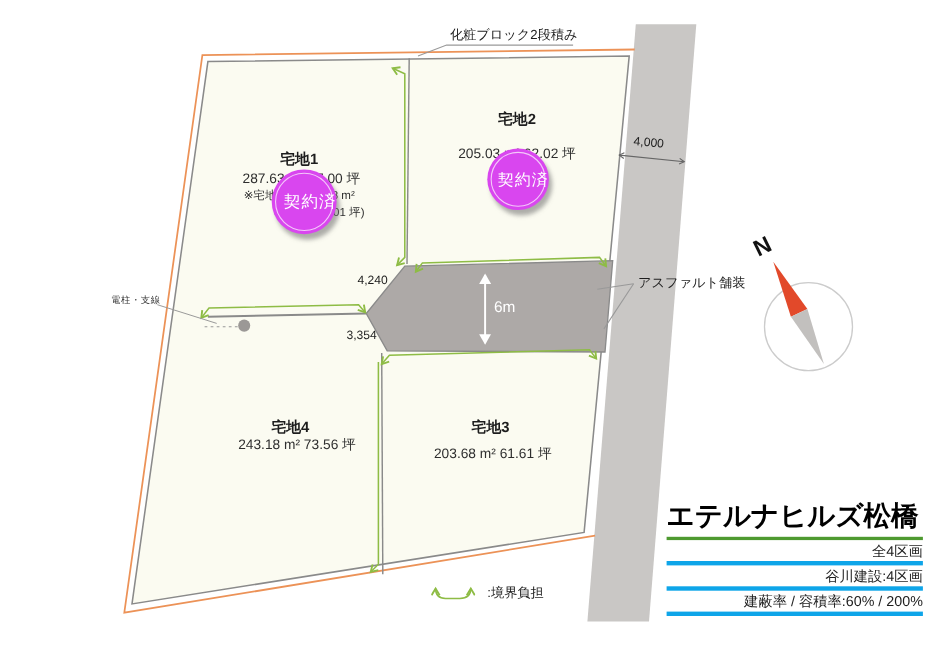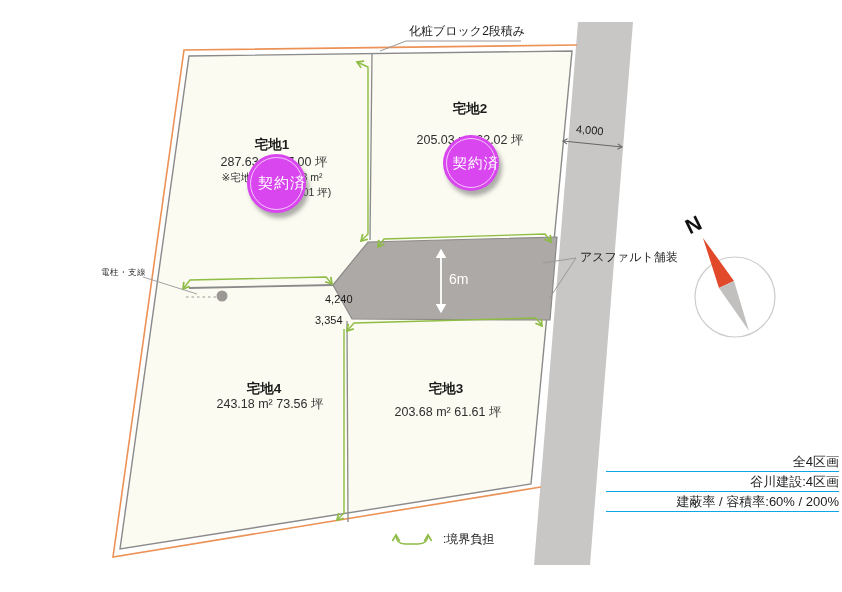--- a/index.html
+++ b/index.html
@@ -109,7 +109,7 @@
     <span>契約済</span>
   </div>
 
-  <div class="lbl dim" style="left:325px;top:249px;margin-top:44px;">4,240</div>
+  <div class="lbl dim" style="left:325px;top:249px;">4,240</div>
   <div class="lbl dim" style="left:315px;top:314px;">3,354</div>
   <div class="lbl dim" style="left:576px;top:124px;transform:rotate(5deg);">4,000</div>
   <div class="lbl road-w" style="left:449px;top:271px;">6m</div>

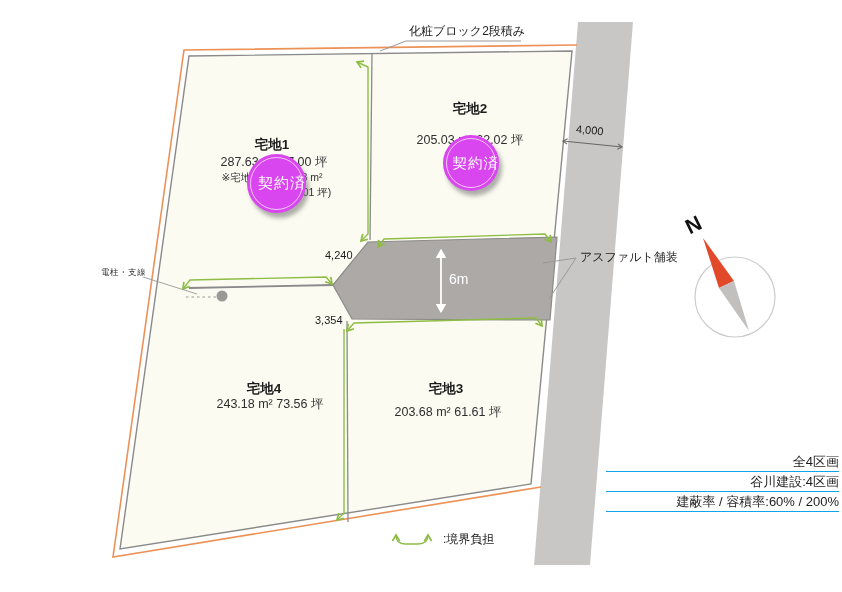--- a/index.html
+++ b/index.html
@@ -110,7 +110,7 @@
   </div>
 
   <div class="lbl dim" style="left:325px;top:249px;">4,240</div>
-  <div class="lbl dim" style="left:315px;top:314px;">3,354</div>
+  <div class="lbl dim" style="left:315px;top:299px;">3,354</div>
   <div class="lbl dim" style="left:576px;top:124px;transform:rotate(5deg);">4,000</div>
   <div class="lbl road-w" style="left:449px;top:271px;">6m</div>
 

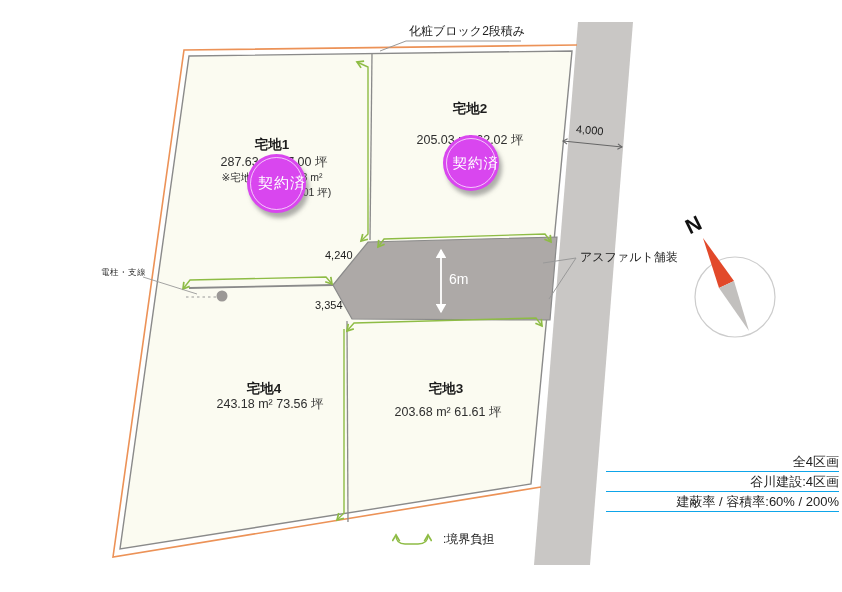--- a/index.html
+++ b/index.html
@@ -124,6 +124,7 @@
   </div>
 
   <div class="info">
+    <div class="info-title">エテルナヒルズ松橋</div>
     <div class="info-row">全4区画</div>
     <div class="info-row">谷川建設:4区画</div>
     <div class="info-row">建蔽率 / 容積率:60% / 200%</div>

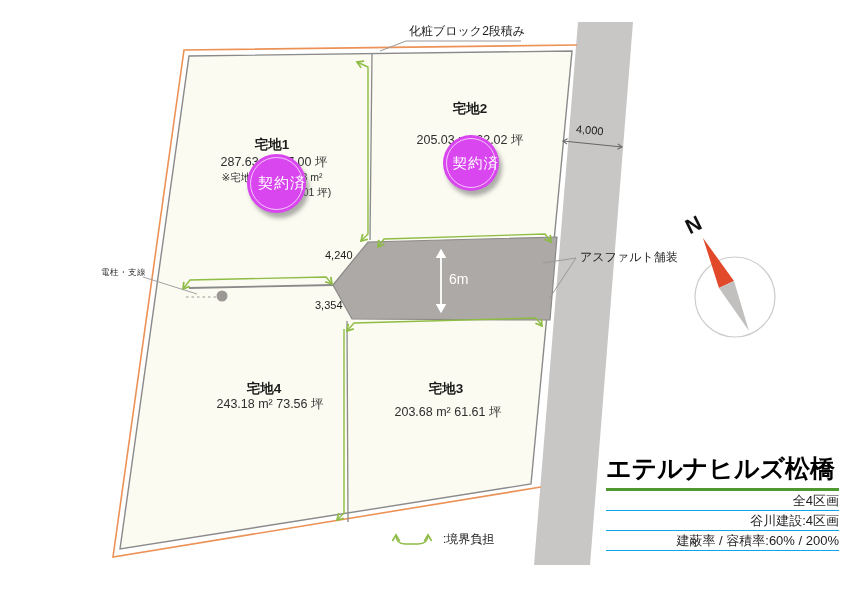--- a/index.html
+++ b/index.html
@@ -28,7 +28,7 @@
   .info-title{font-size:25px;font-weight:bold;color:#000;border-bottom:3px solid #4E9A30;
               padding-bottom:3px;white-space:nowrap;}
   .info-row{font-size:13px;color:#1d1d1d;text-align:right;line-height:19px;height:19px;
-            border-bottom:1px solid #0ea5e9;}
+            border-bottom:4px solid #0ea5e9;}
 </style>
 </head>
 <body>

